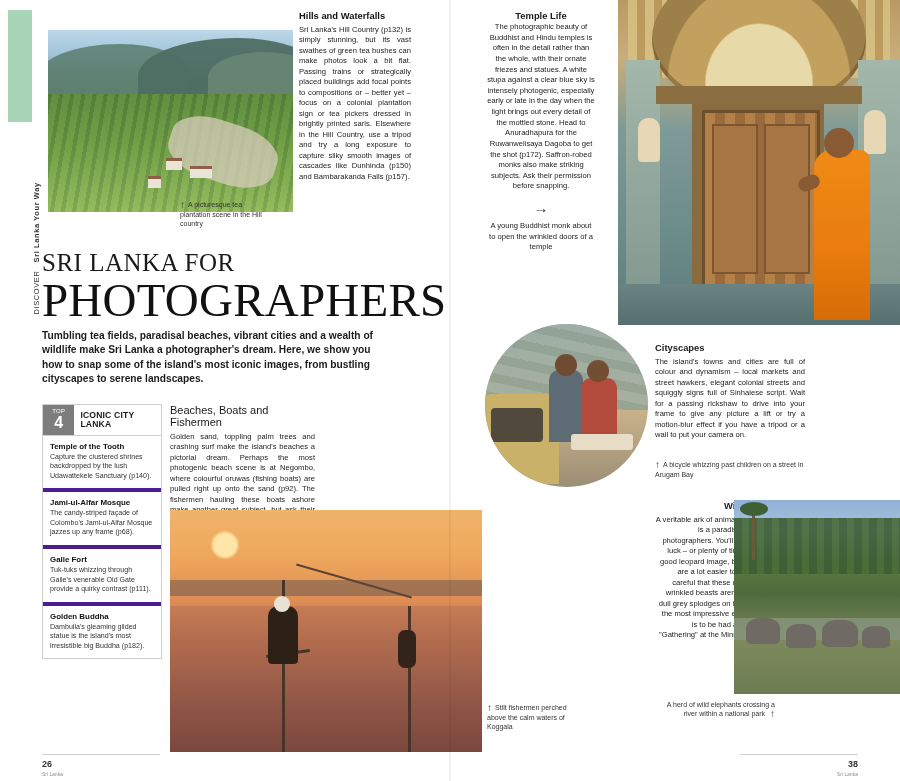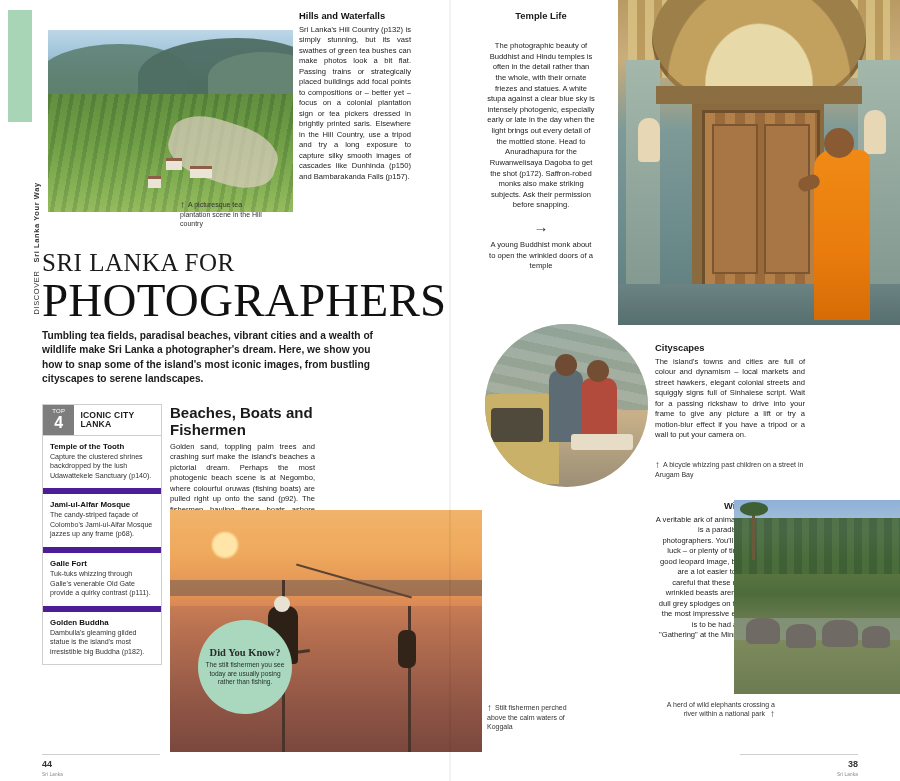--- a/index.html
+++ b/index.html
@@ -58,7 +58,7 @@
 
   
   .col-temple{position:absolute;left:487px;top:10px;width:108px;text-align:center;}
-  .col-temple h3{font-size:9.4px;margin:0 0 20px 0;font-weight:bold;}
+  .col-temple h3{font-size:9.4px;margin:0 0 1px 0;font-weight:bold;}
   .col-temple p{font-size:7.6px;line-height:1.4;text-align:center;color:#222;}
   .arrow-right{font-size:15px;line-height:1;color:#333;}
 

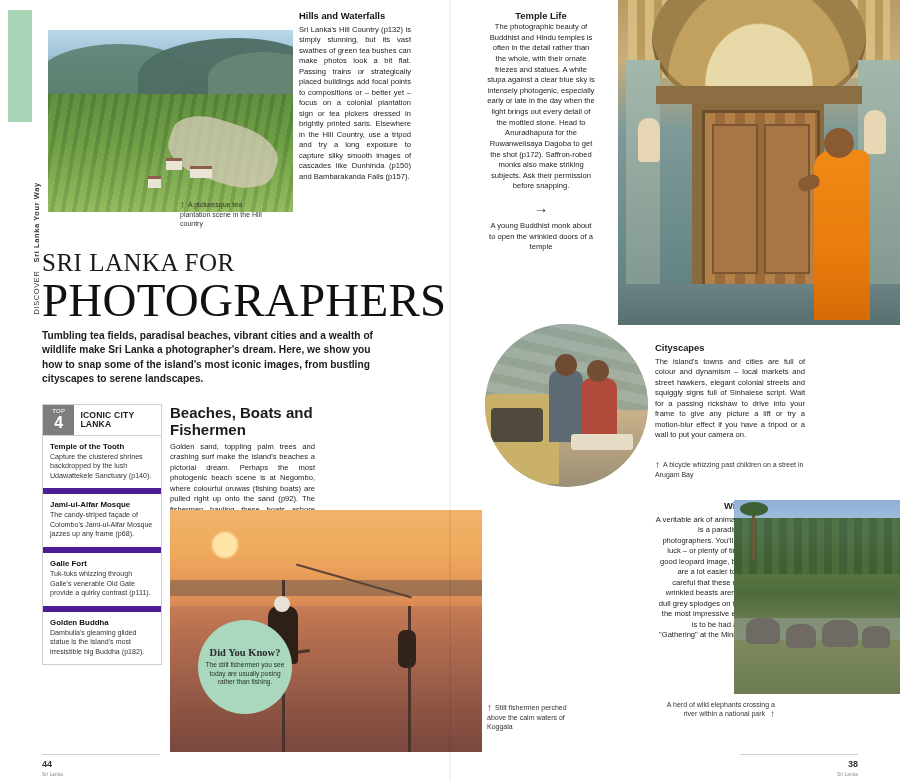--- a/index.html
+++ b/index.html
@@ -113,7 +113,7 @@
 
   
   .col-beach{position:absolute;left:170px;top:404px;width:145px;}
-  .col-beach h3{font-size:15px;margin:0 0 4px 0;font-weight:bold;}
+  .col-beach h3{font-size:11px;margin:0 0 4px 0;font-weight:normal;}
 
   
   .photo-stilt{

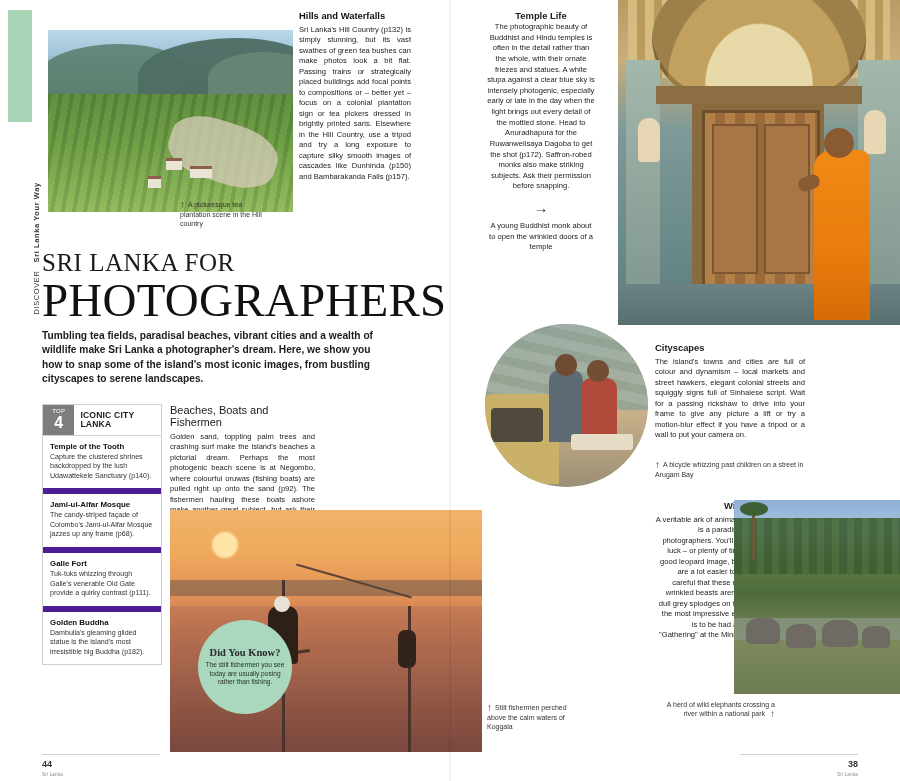--- a/index.html
+++ b/index.html
@@ -106,7 +106,7 @@
   .top4 .num .t{font-size:6px;letter-spacing:.05em;display:block;line-height:1.1;}
   .top4 .num .n{font-size:16px;font-weight:bold;display:block;line-height:1;}
   .top4 .hdr-txt{font-size:8.6px;font-weight:bold;line-height:1.05;padding:6px 0 0 6px;letter-spacing:.02em;}
-  .top4 .item{padding:6px 7px 7px 7px;border-bottom:6px solid #4c1d95;}
+  .top4 .item{padding:6px 7px 7px 7px;border-bottom:4px solid #4c1d95;}
   .top4 .item:last-child{border-bottom:none;}
   .top4 .item h4{margin:0 0 2px 0;font-size:7.9px;font-weight:bold;color:#111;}
   .top4 .item p{margin:0;font-size:7.1px;line-height:1.35;color:#333;}

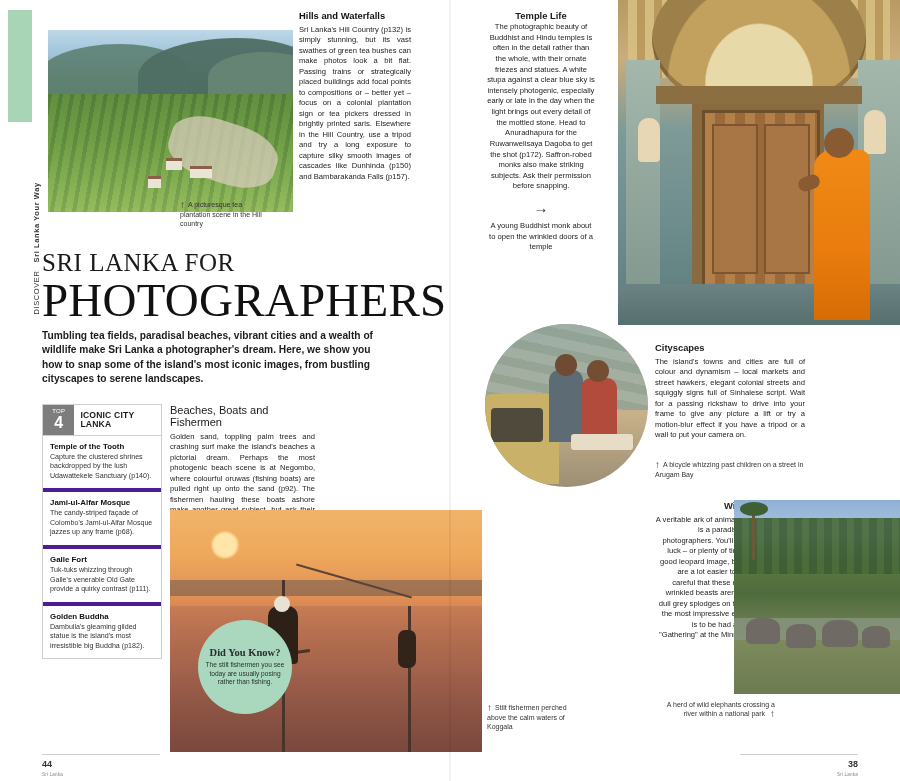--- a/index.html
+++ b/index.html
@@ -308,10 +308,6 @@
     <div class="fisher2"></div>
   </div>
 
-  <div class="dyk">
-    <div class="t">Did You Know?</div>
-    <div class="p">The stilt fishermen you see today are usually posing rather than fishing.</div>
-  </div>
 
   <div class="cap-stilt cap">
     <span class="arrow-up">↑</span><span>Stilt fishermen perched above the calm waters of Koggala</span>

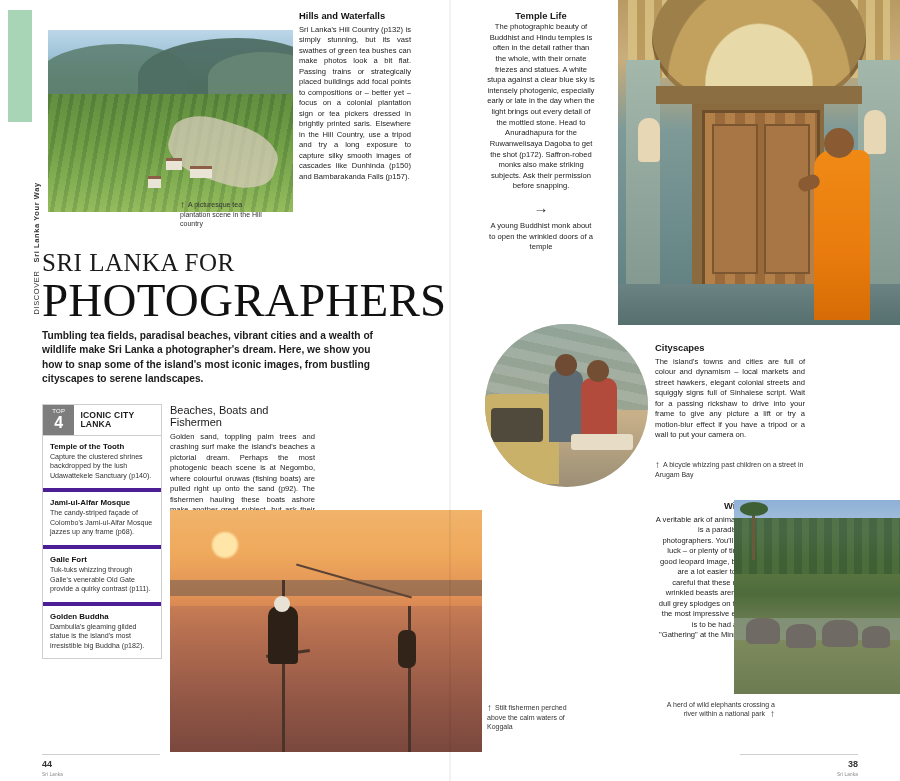--- a/index.html
+++ b/index.html
@@ -355,7 +355,7 @@
 
   <div class="folio-rule left"></div>
   <div class="folio-rule right"></div>
-  <div class="folio left">44</div>
+  <div class="folio left">26</div>
   <div class="folio right">38</div>
   <div class="mini left">Sri Lanka</div>
   <div class="mini right">Sri Lanka</div>

